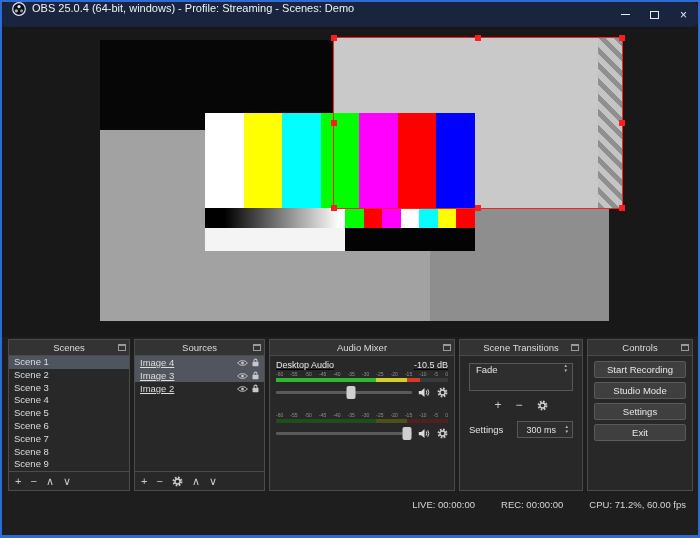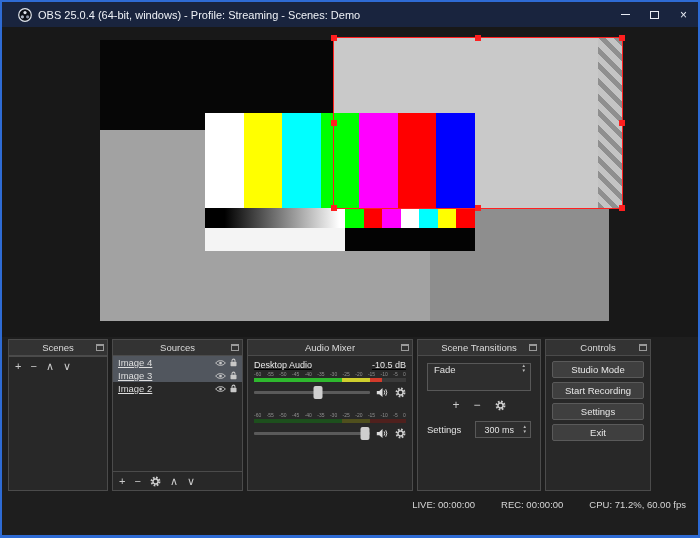--- a/index.html
+++ b/index.html
@@ -9,7 +9,7 @@
             border:2px solid #2e6bd4; border-bottom-width:3px; overflow:hidden; }
 
   
-  .titlebar { height:25px; background:#19243e; display:flex; align-items:center; padding-left:16px; }
+  .titlebar { height:25px; background:#19243e; display:flex; padding-left:10px;border-radius:7px; }
   .obs-logo { width:14px; height:14px; margin-right:6px; flex:0 0 auto; }
   .title-text { font-size:11px; color:#eef1f6; white-space:nowrap; }
   .win-btns { margin-left:auto; display:flex; height:100%; }

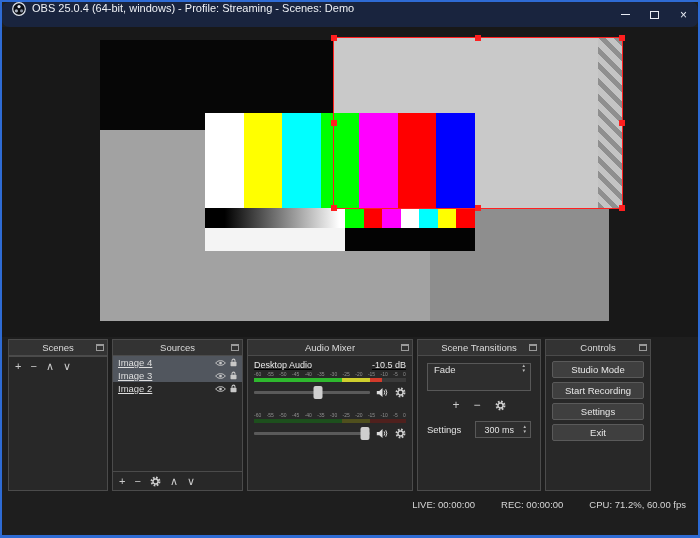--- a/index.html
+++ b/index.html
@@ -47,7 +47,7 @@
   
   .docks { height:157px; display:flex; gap:4px; padding:2px 5px 0 6px; background:#1e1e1e; }
   .panel { background:#282828; border:1px solid #4b4b4b; height:152px; display:flex; flex-direction:column; }
-  .p-scenes{width:100px} .p-sources{width:131px} .p-mixer{width:166px} .p-transitions{width:124px} .p-controls{width:106px}
+  .p-scenes{width:122px} .p-sources{width:131px} .p-mixer{width:166px} .p-transitions{width:124px} .p-controls{width:106px}
   .panel-header { flex:0 0 16px; background:#333; border-bottom:1px solid #4b4b4b; position:relative;
                   display:flex; align-items:center; justify-content:center; font-size:9.5px; color:#dcdcdc; }
   .float-icon { position:absolute; right:3px; top:4px; width:8px; height:7px; border:1px solid #9a9a9a; border-top-width:2px; }

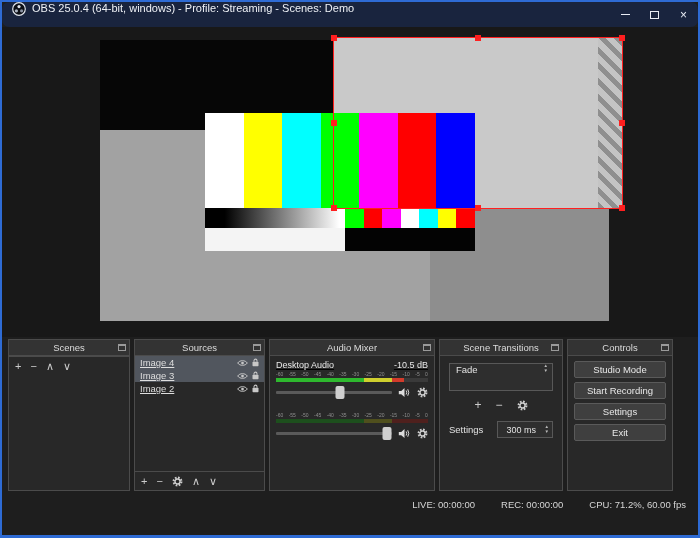--- a/index.html
+++ b/index.html
@@ -47,7 +47,7 @@
   
   .docks { height:157px; display:flex; gap:4px; padding:2px 5px 0 6px; background:#1e1e1e; }
   .panel { background:#282828; border:1px solid #4b4b4b; height:152px; display:flex; flex-direction:column; }
-  .p-scenes{width:122px} .p-sources{width:131px} .p-mixer{width:166px} .p-transitions{width:124px} .p-controls{width:106px}
+  .p-scenes{width:122px} .p-sources{width:131px} .p-mixer{width:186px} .p-transitions{width:124px} .p-controls{width:106px}
   .panel-header { flex:0 0 16px; background:#333; border-bottom:1px solid #4b4b4b; position:relative;
                   display:flex; align-items:center; justify-content:center; font-size:9.5px; color:#dcdcdc; }
   .float-icon { position:absolute; right:3px; top:4px; width:8px; height:7px; border:1px solid #9a9a9a; border-top-width:2px; }

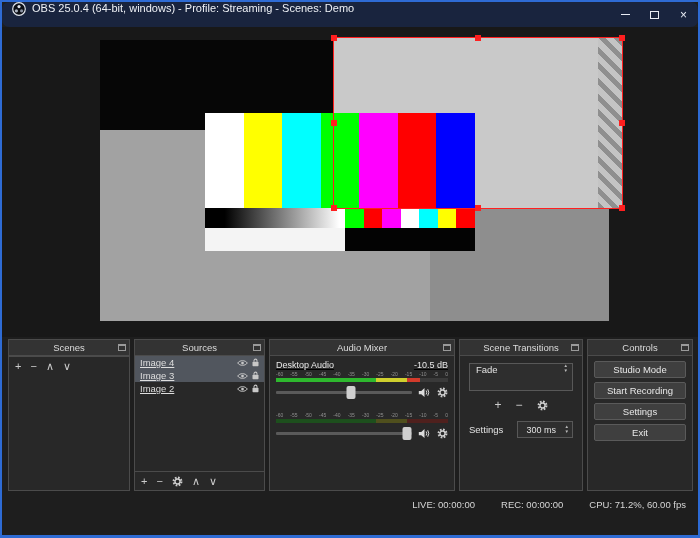--- a/index.html
+++ b/index.html
@@ -180,6 +180,17 @@
       <div class="panel-header">
         <span>Scenes</span>
         <span class="float-icon"></span>
+      </div>
+      <div class="panel-body">
+        <div class="scene-row selected">Scene 1</div>
+        <div class="scene-row">Scene 2</div>
+        <div class="scene-row">Scene 3</div>
+        <div class="scene-row">Scene 4</div>
+        <div class="scene-row">Scene 5</div>
+        <div class="scene-row">Scene 6</div>
+        <div class="scene-row">Scene 7</div>
+        <div class="scene-row">Scene 8</div>
+        <div class="scene-row">Scene 9</div>
       </div>
       <div class="panel-toolbar">
         <span class="tb">+</span>

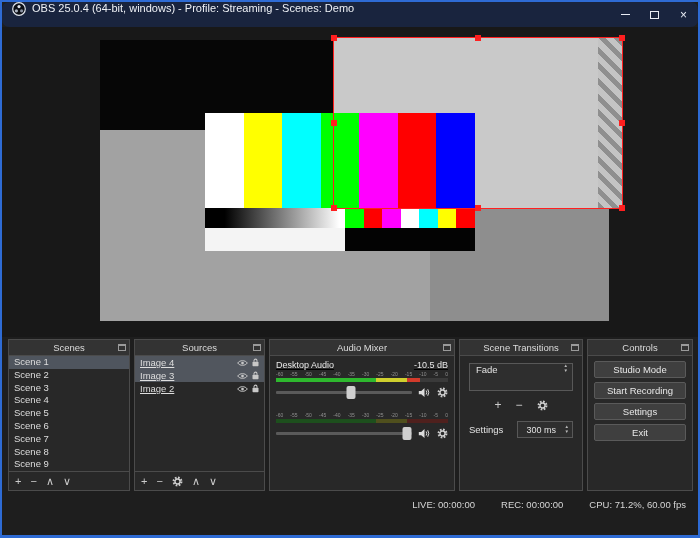--- a/index.html
+++ b/index.html
@@ -396,8 +396,8 @@
         <span class="float-icon"></span>
       </div>
       <div class="panel-body controls-body">
+        <div class="ctl-btn">Start Recording</div>
         <div class="ctl-btn">Studio Mode</div>
-        <div class="ctl-btn">Start Recording</div>
         <div class="ctl-btn">Settings</div>
         <div class="ctl-btn">Exit</div>
       </div>

